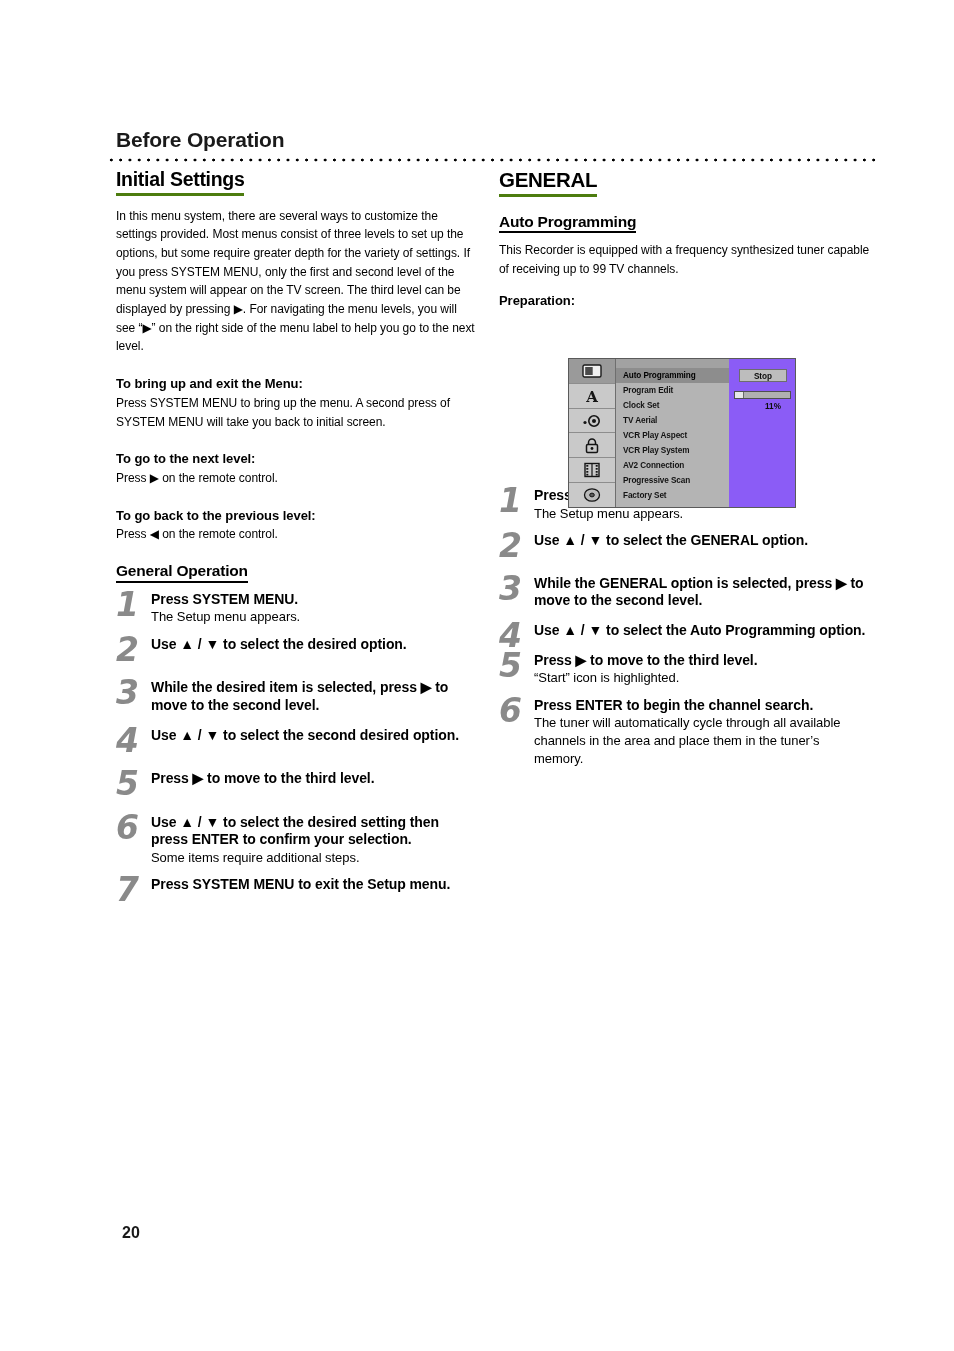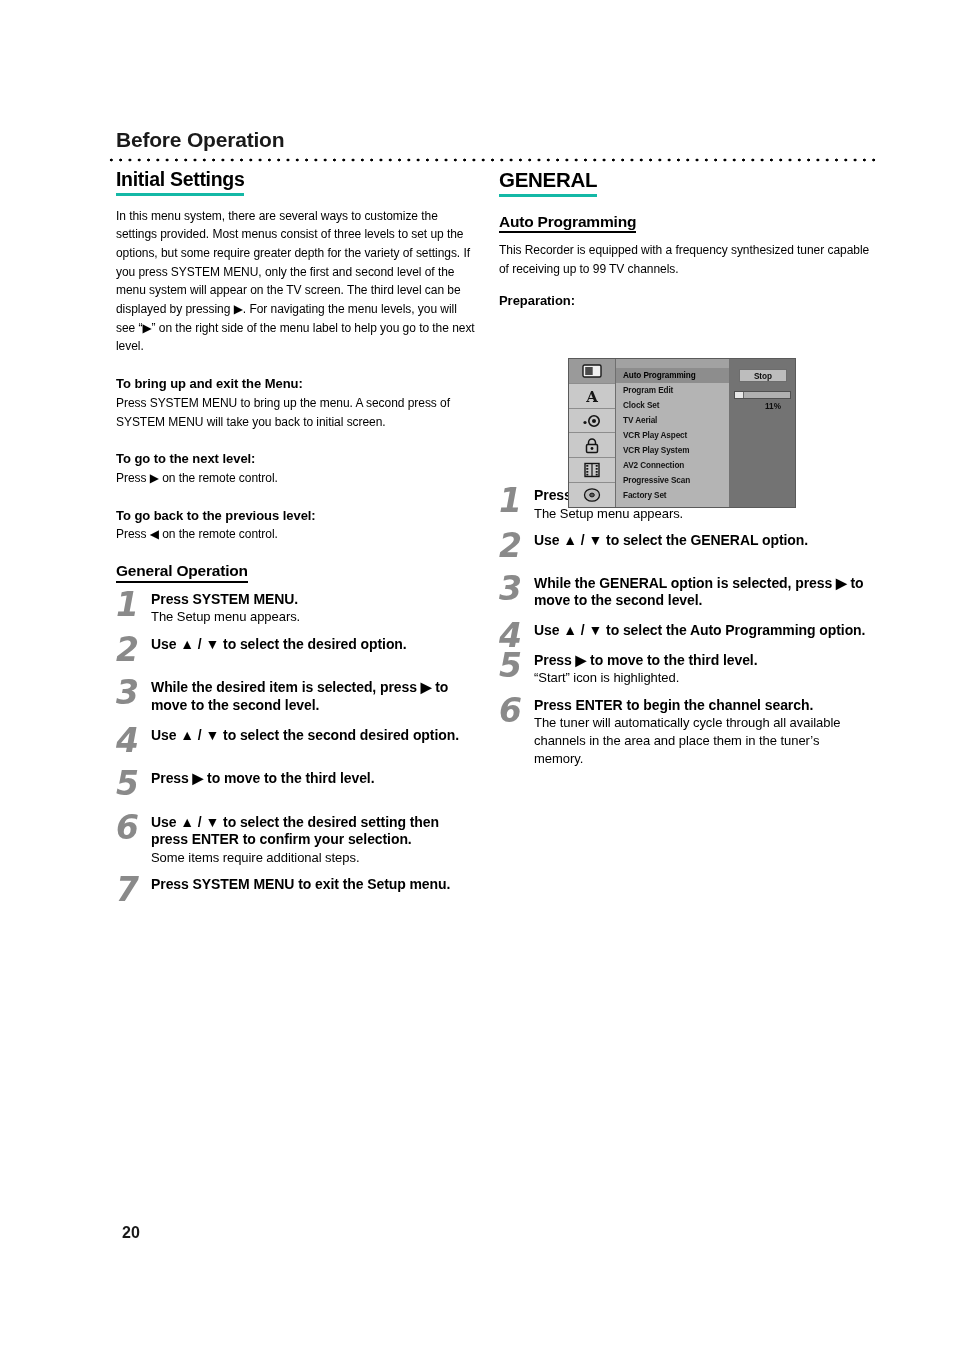--- a/index.html
+++ b/index.html
@@ -67,7 +67,7 @@
     font-weight: bold;
     letter-spacing: -0.3px;
     display: inline-block;
-    border-bottom: 3px solid #14b8a6;
+    border-bottom: 3px solid #4d7c0f;
   }
   h1.sec-title.general {
     font-size: 20.5px;

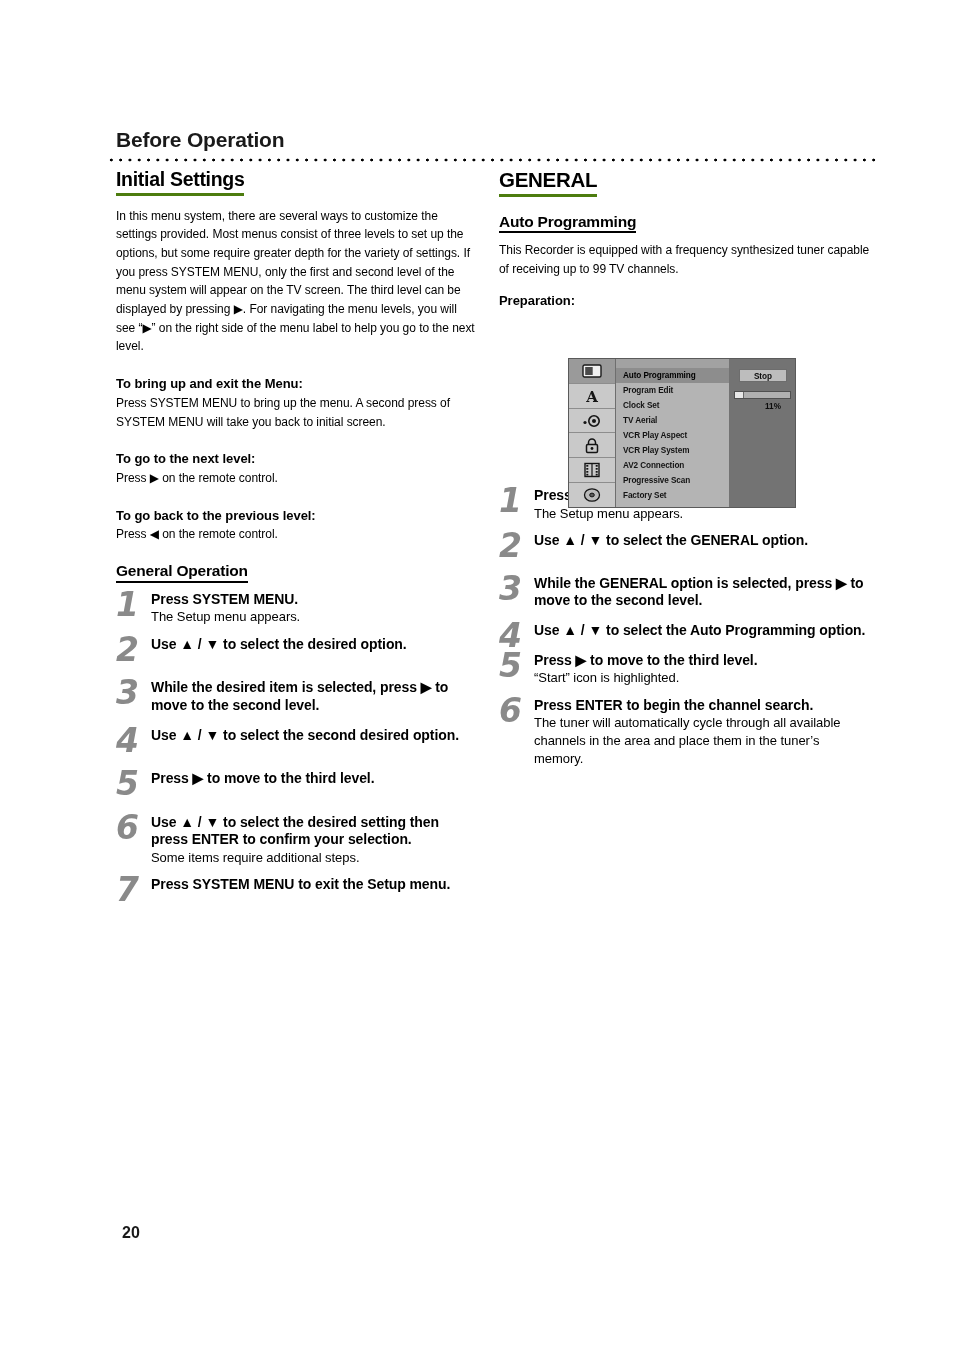--- a/index.html
+++ b/index.html
@@ -217,7 +217,7 @@
   .osd-right {
     flex: 1;
     position: relative;
-    background: #737373;
+    background: #8b5cf6;
   }
   .osd-stop {
     position: absolute;

